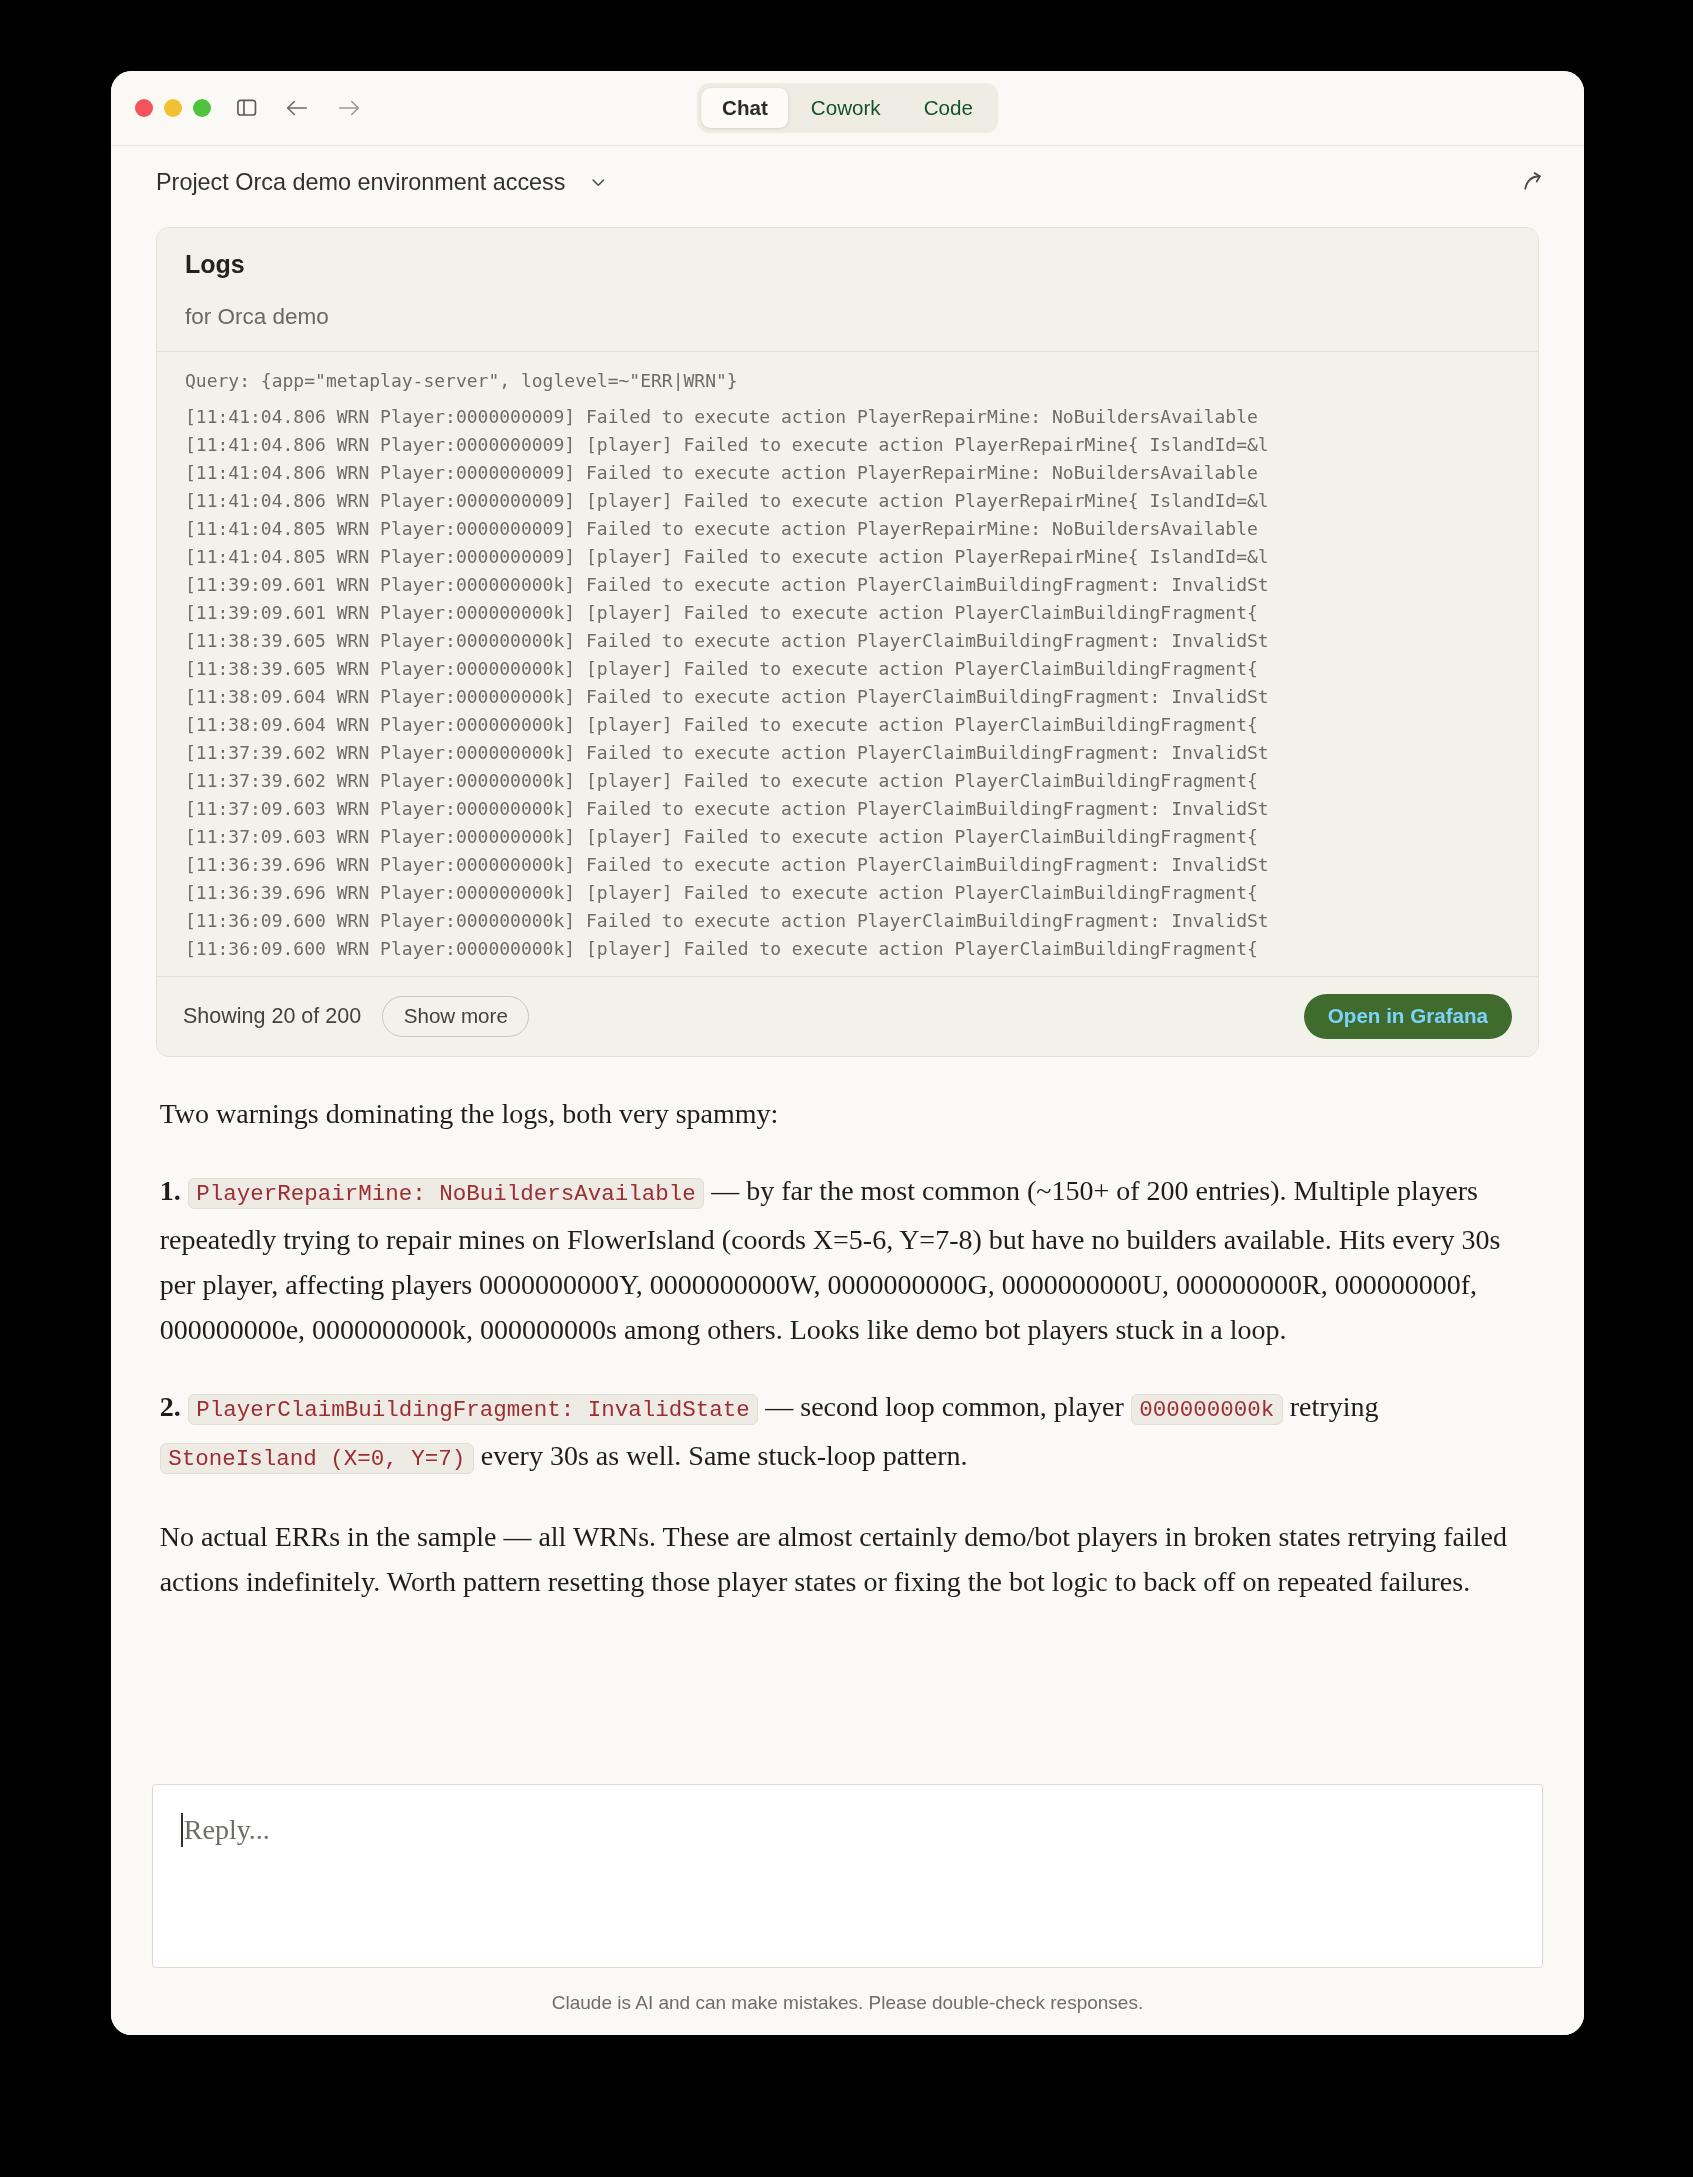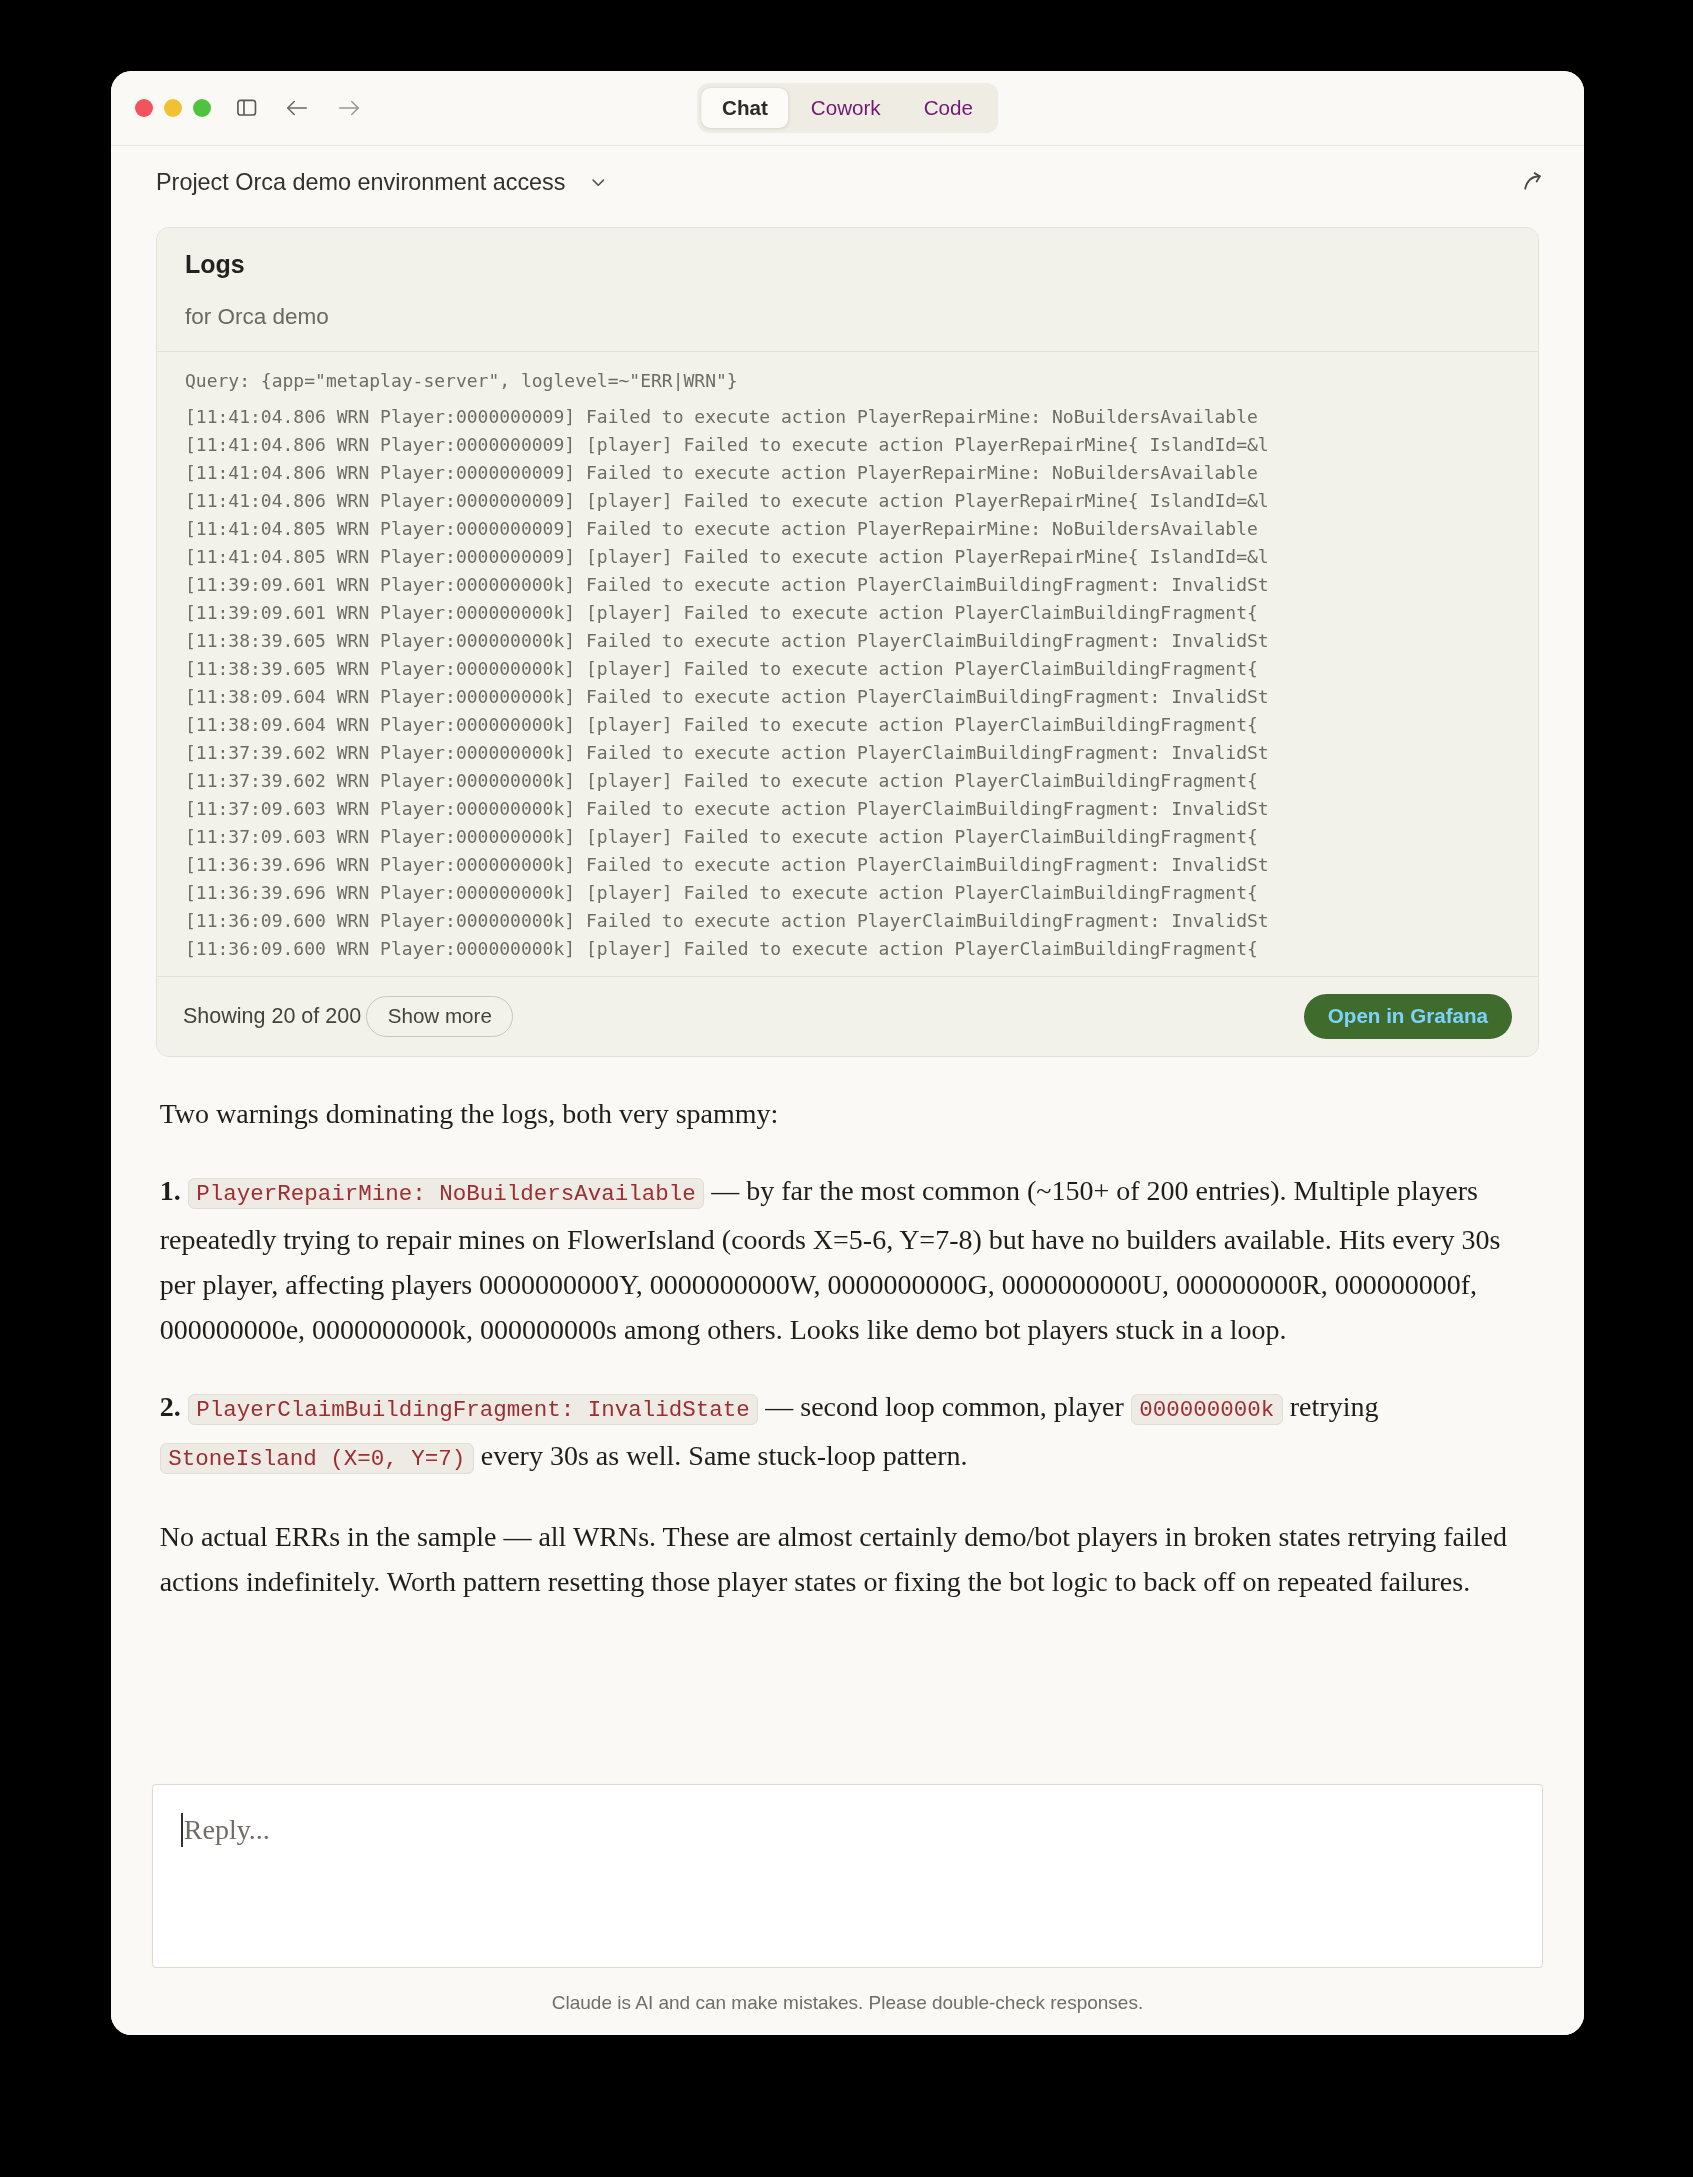--- a/index.html
+++ b/index.html
@@ -64,7 +64,7 @@
   }
   .seg {
     font-size: 20.6px;
-    color: #701a75;
+    color: #14532d;
     padding: 8.4px 20.6px;
     border-radius: 9.4px;
     white-space: nowrap;

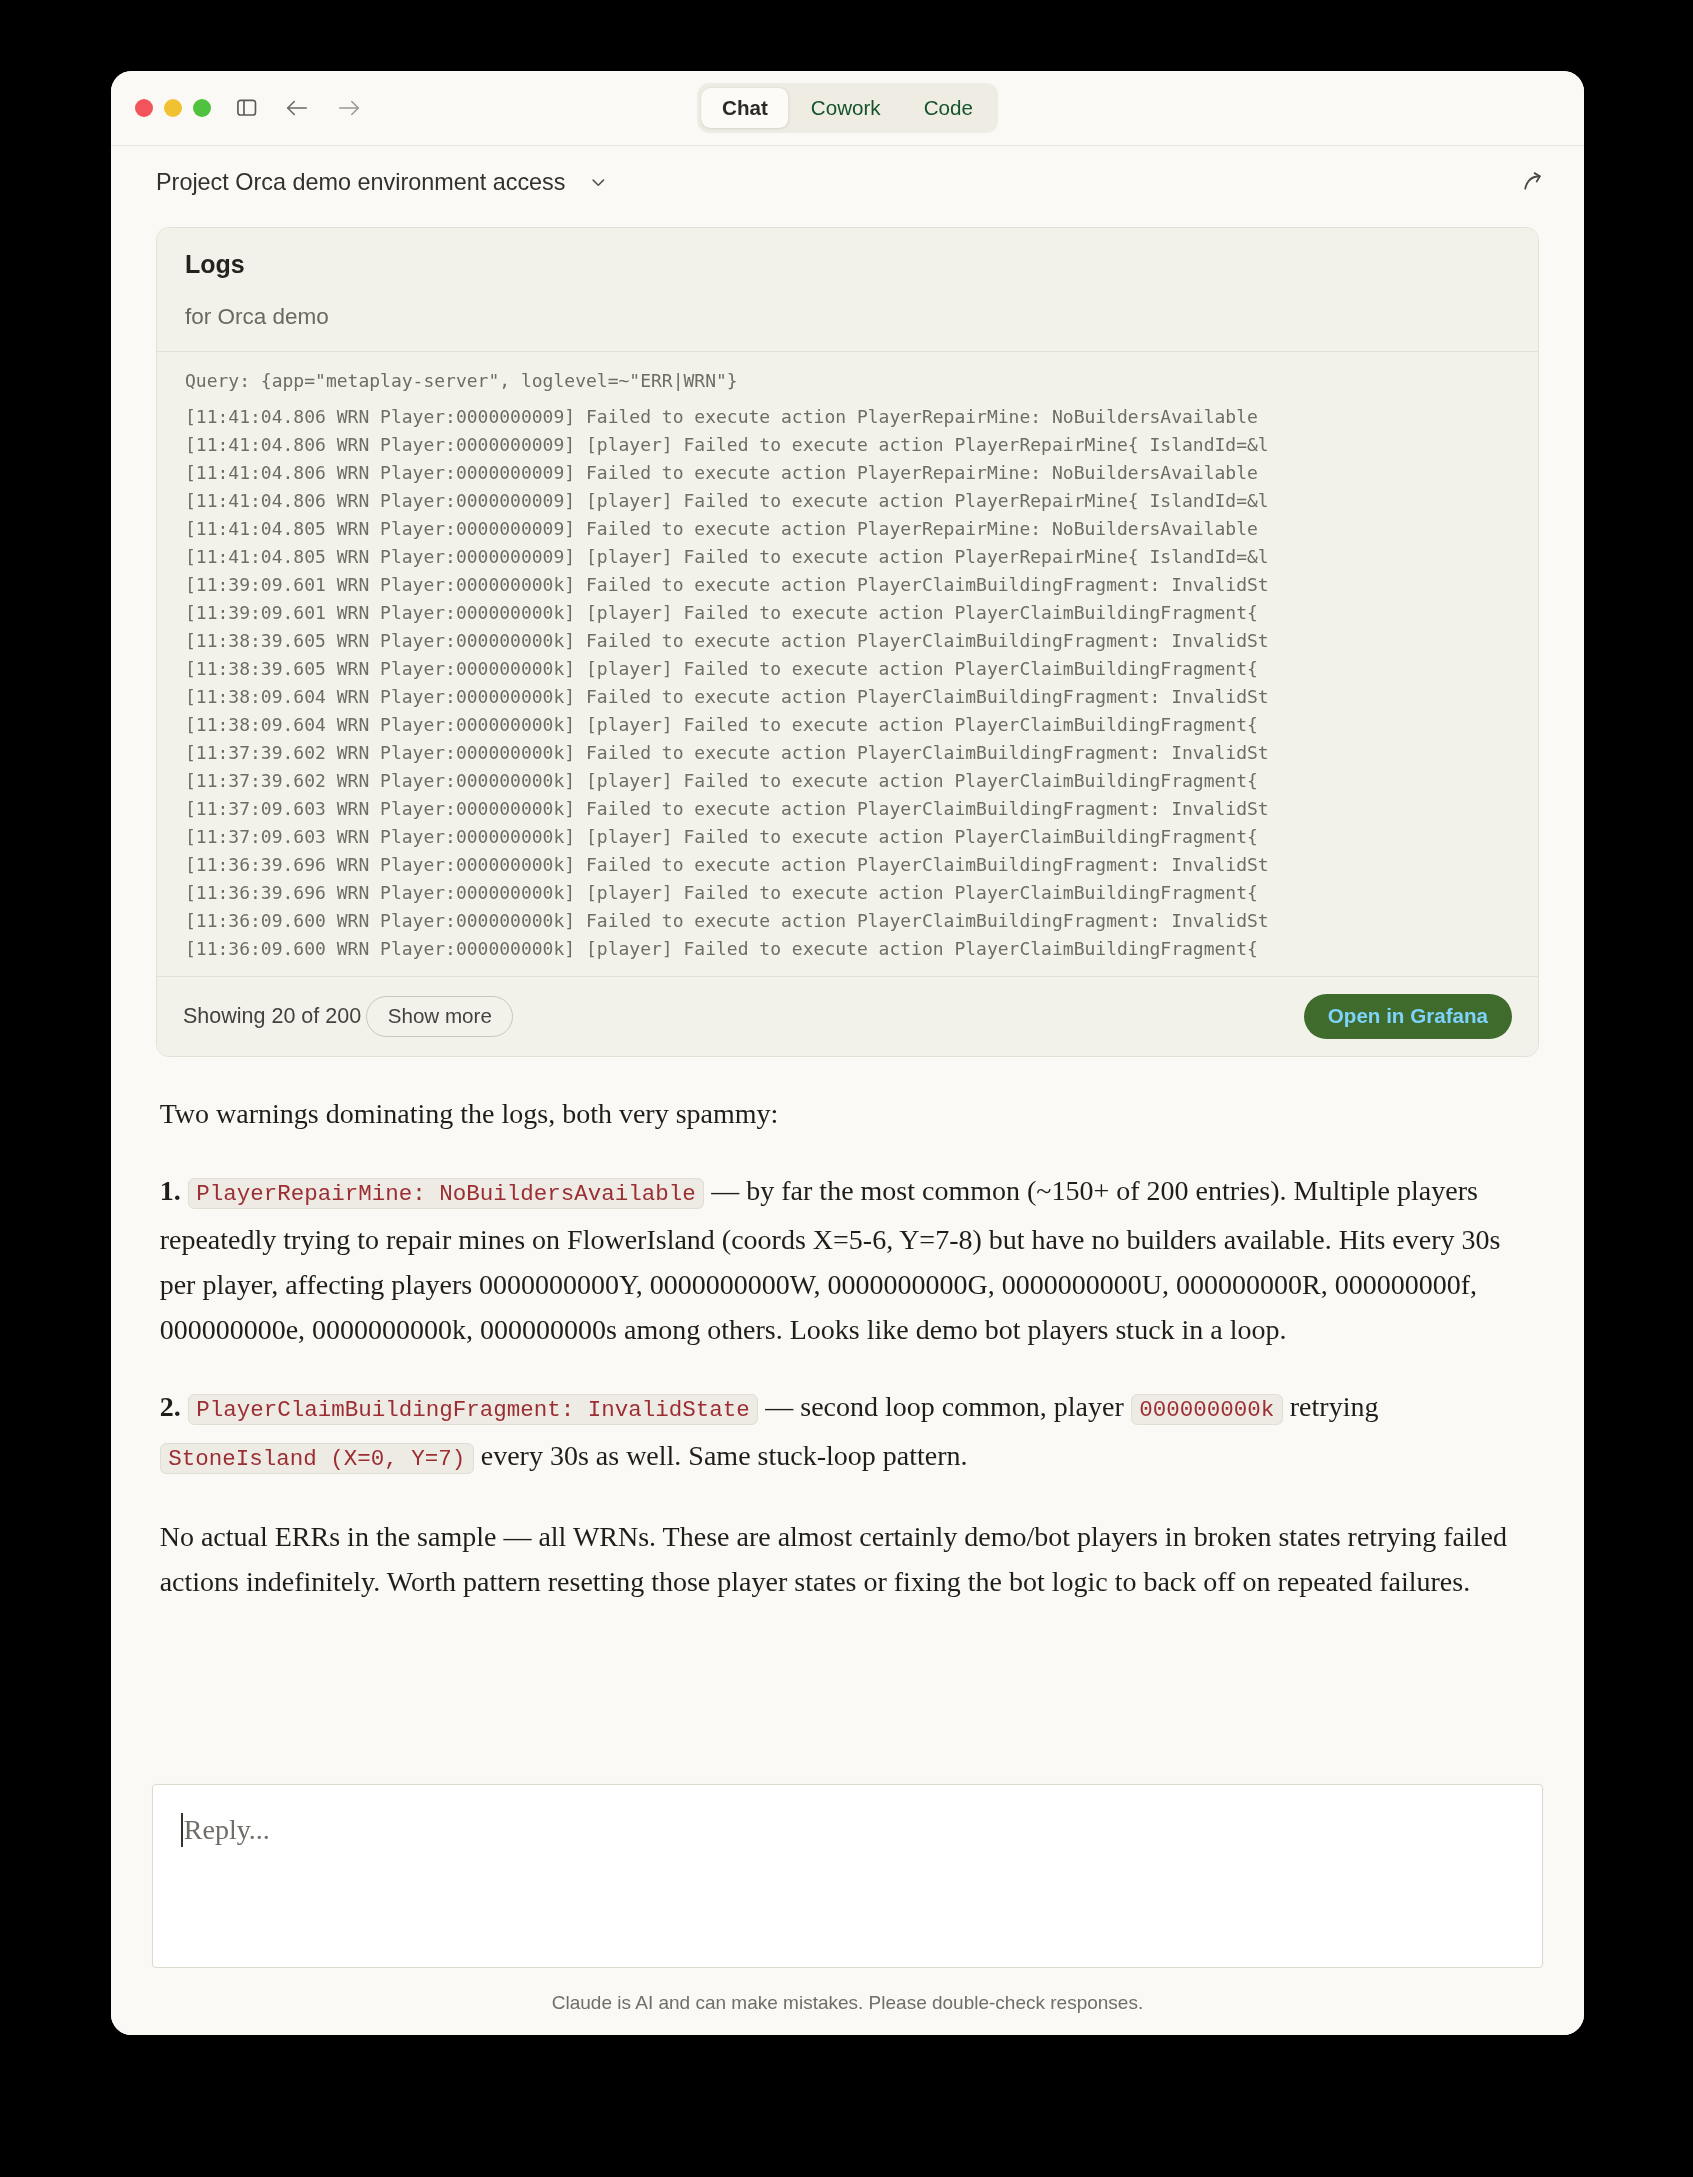--- a/index.html
+++ b/index.html
@@ -153,7 +153,7 @@
     padding: 17px 26px;
     display: flex;
     align-items: center;
-    gap: 5px;
+    gap: 21px;
   }
   .showing-text {
     font-size: 21.5px;

